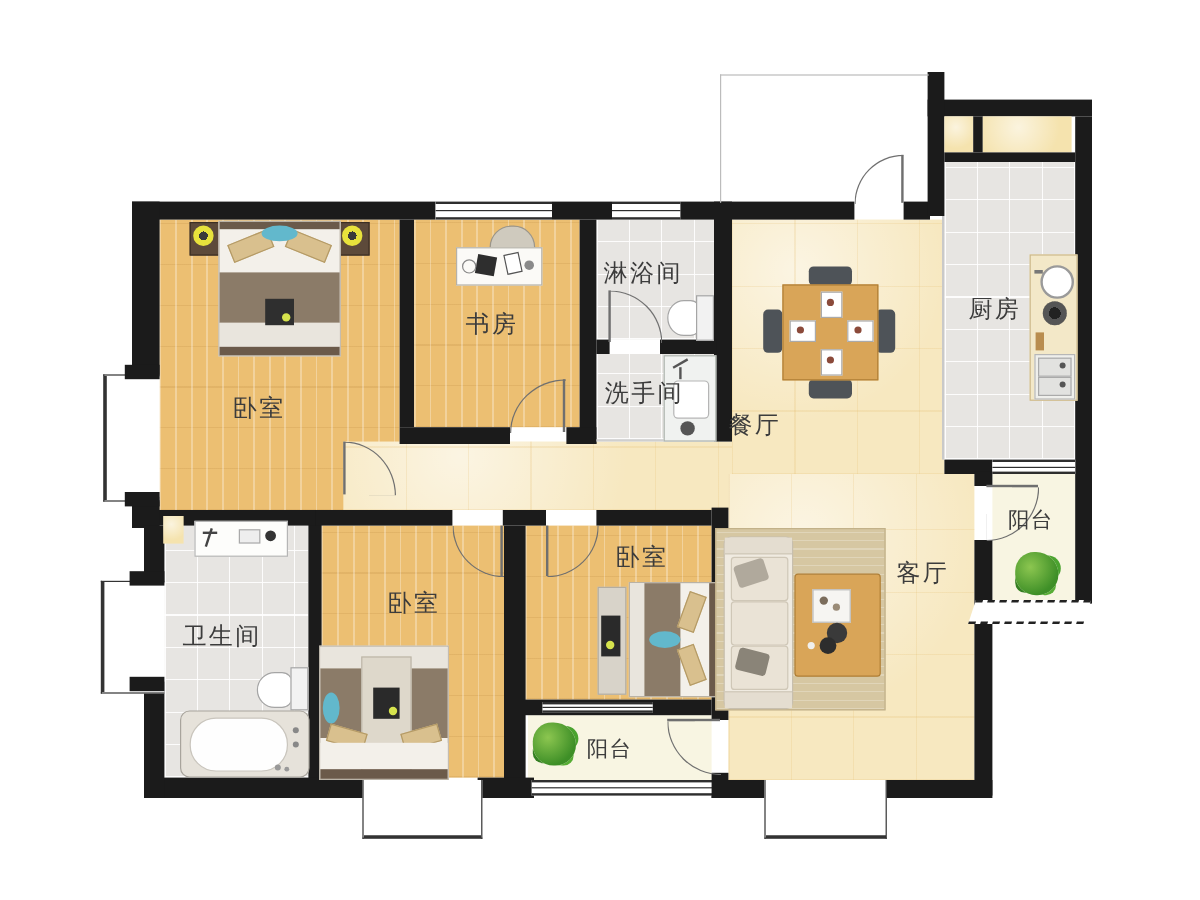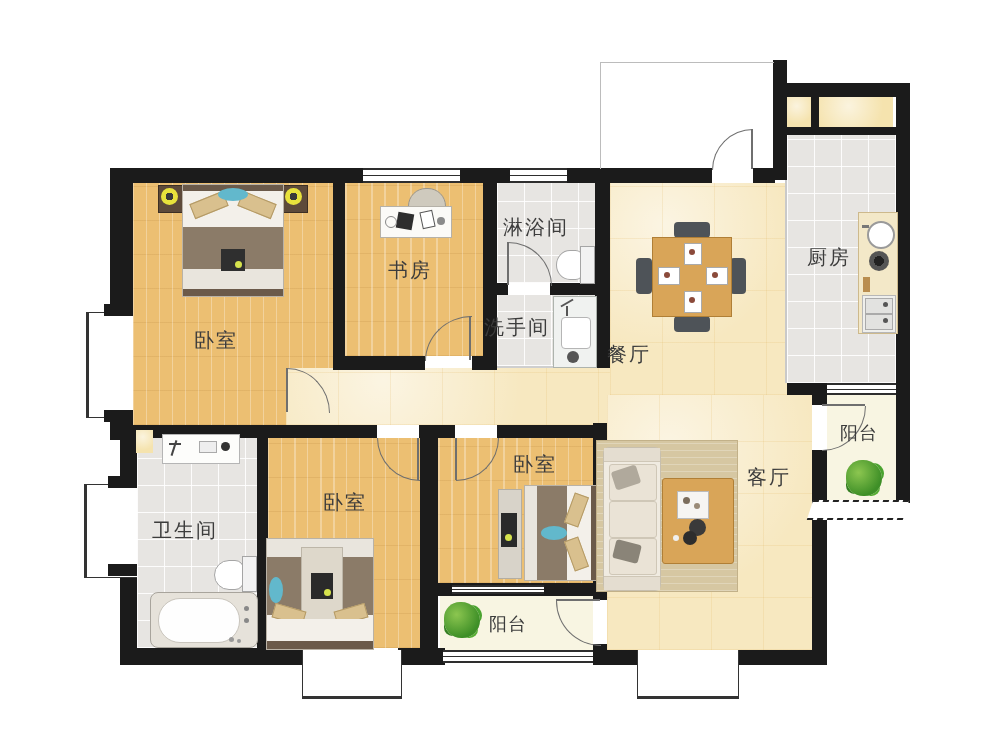--- a/index.html
+++ b/index.html
@@ -269,7 +269,7 @@
   <div class="rlabel" style="left:194px;top:327px;">卧室</div>
   <div class="rlabel" style="left:388px;top:257px;">书房</div>
   <div class="rlabel" style="left:503px;top:214px;">淋浴间</div>
-  <div class="rlabel" style="left:484px;top:314px;">洗手间</div>
+  <div class="rlabel" style="left:504px;top:314px;">洗手间</div>
   <div class="rlabel" style="left:607px;top:341px;">餐厅</div>
   <div class="rlabel" style="left:807px;top:244px;">厨房</div>
   <div class="rlabel sm" style="left:840px;top:421px;">阳台</div>

